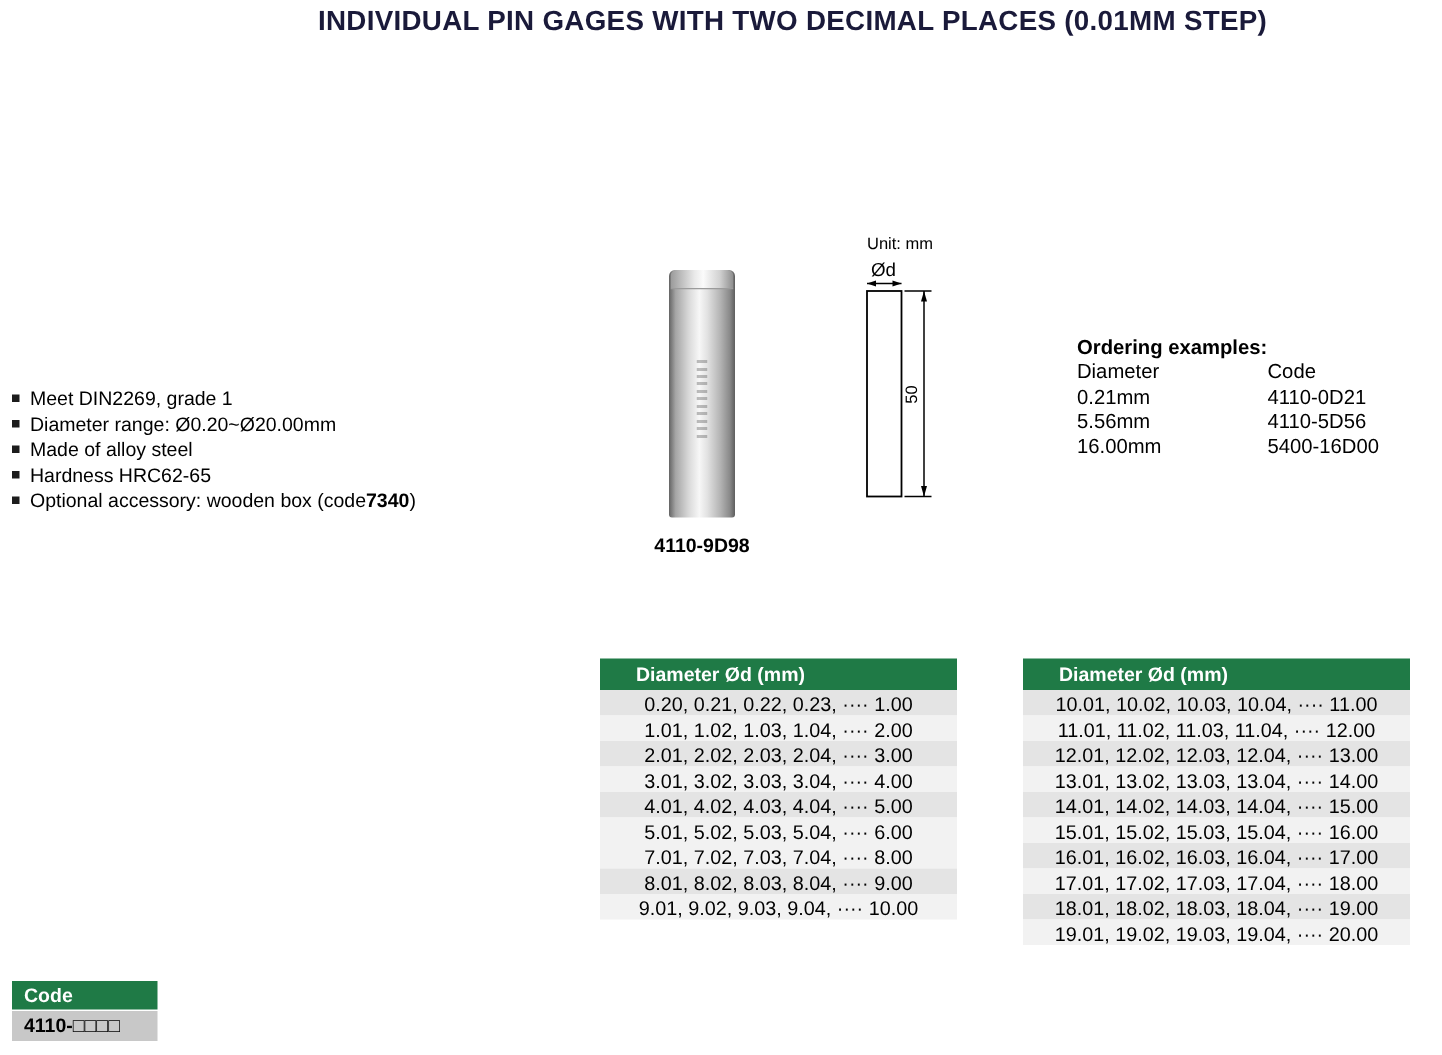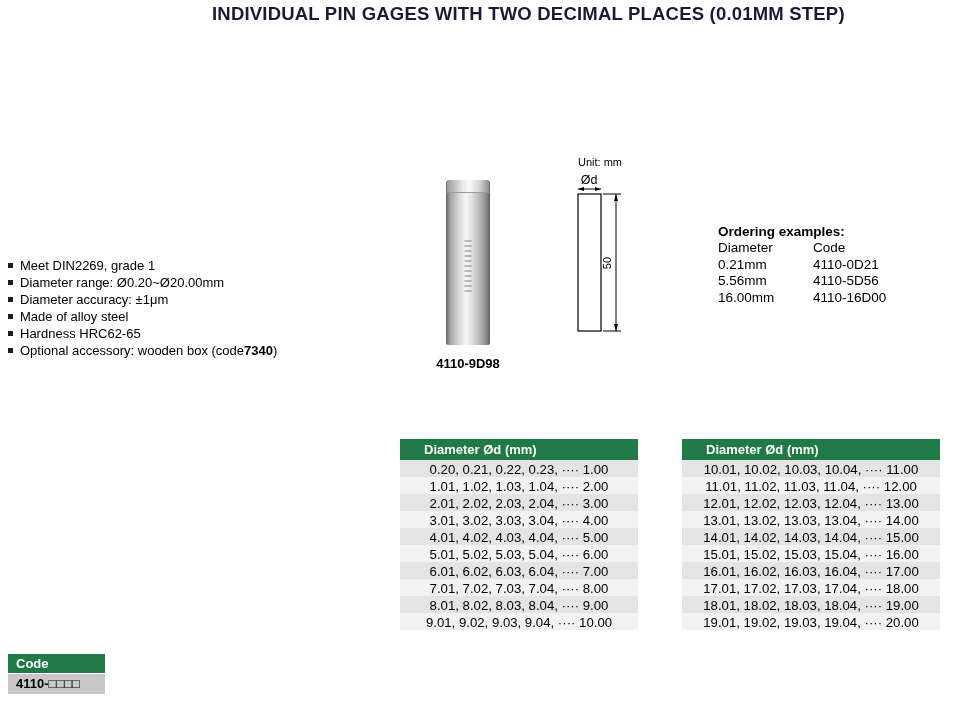--- a/index.html
+++ b/index.html
@@ -35,7 +35,7 @@
   
   .ordering { position:absolute; left:718px; top:223px; font-size:13.5px; }
   .ordering .heading { font-weight:bold; height:17px; line-height:17px; }
-  .ordering .row, .ordering .colhead { display:grid; grid-template-columns:95px auto; height:16.5px; line-height:16.5px; }
+  .ordering .row, .ordering .colhead { display:grid; grid-template-columns:95px auto; height:16.5px; line-height:16.5px;gap:32px; }
   .ordering .note { height:17px; line-height:17px; margin-top:1px; }
 
   

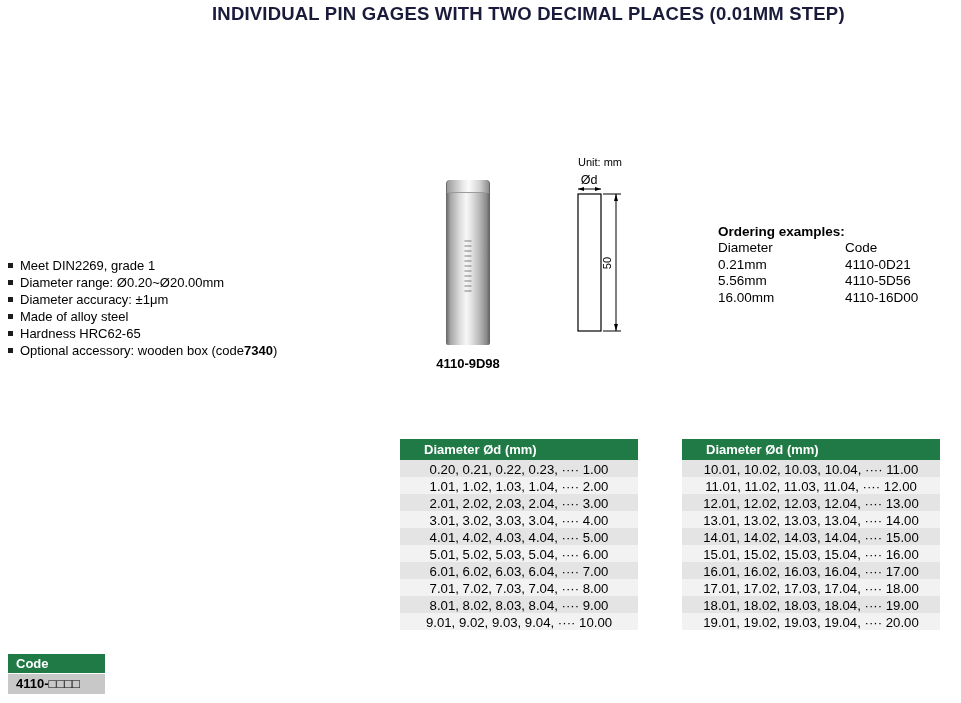--- a/index.html
+++ b/index.html
@@ -68,10 +68,6 @@
       <li>
         <span class="sq"></span>
         <span>Diameter range: Ø0.20~Ø20.00mm</span>
-      </li>
-      <li>
-        <span class="sq"></span>
-        <span>Diameter accuracy: ±1μm</span>
       </li>
       <li>
         <span class="sq"></span>

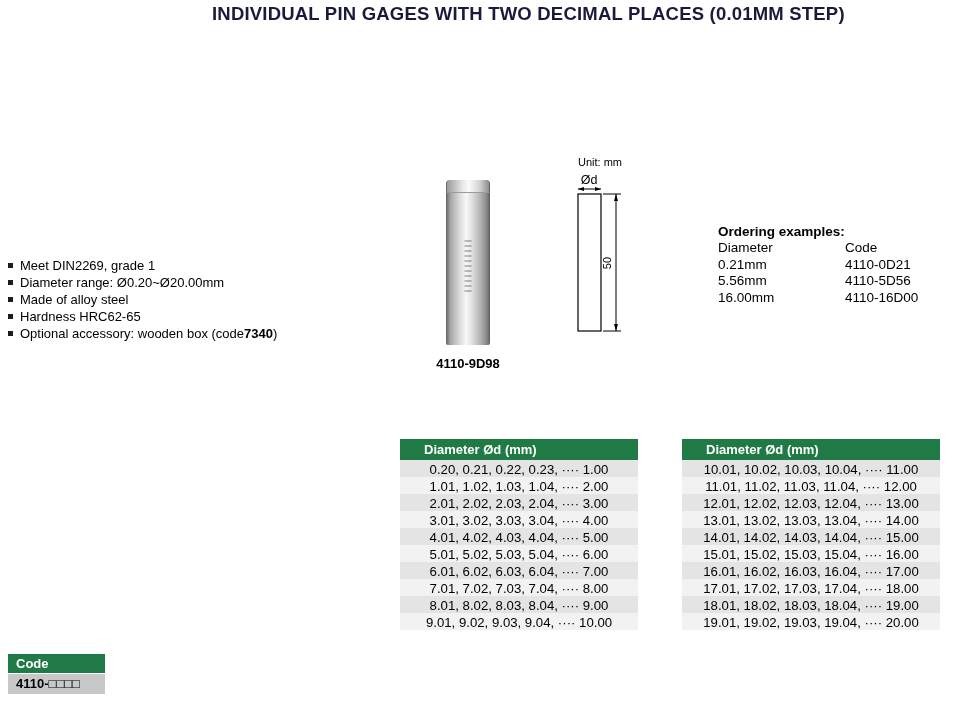--- a/index.html
+++ b/index.html
@@ -126,7 +126,7 @@
         </div>
         <div class="row">
           <span>16.00mm</span>
-          <span>4110-16D00</span>
+          <span>5400-16D00</span>
         </div>
       </div>
   </div>

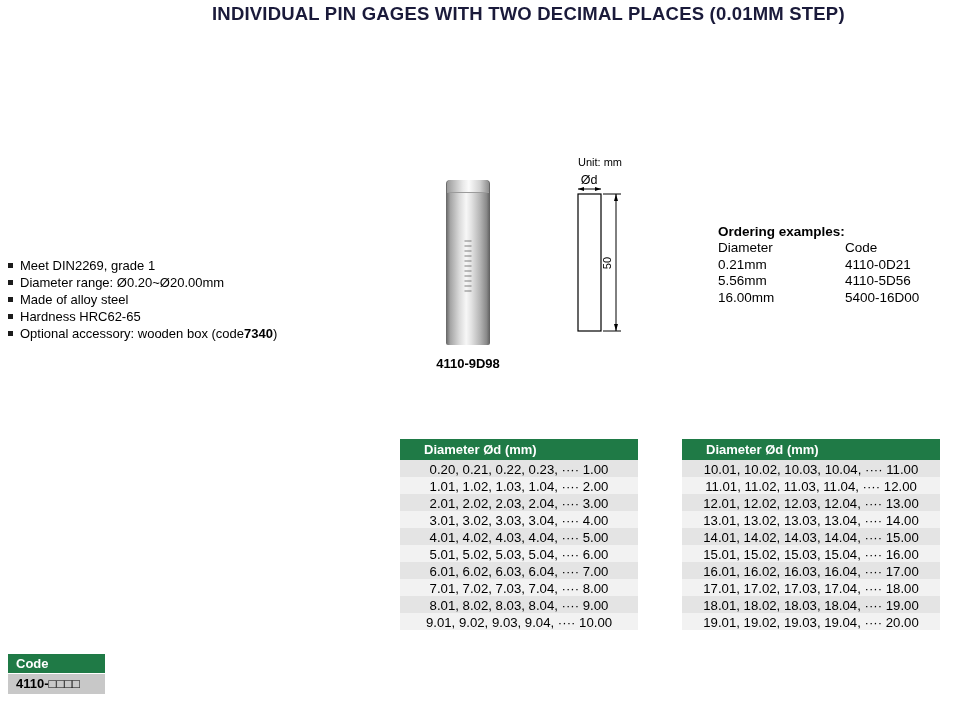--- a/index.html
+++ b/index.html
@@ -145,7 +145,6 @@
         <div class="trow odd">3.01, 3.02, 3.03, 3.04, ···· 4.00</div>
         <div class="trow even">4.01, 4.02, 4.03, 4.04, ···· 5.00</div>
         <div class="trow odd">5.01, 5.02, 5.03, 5.04, ···· 6.00</div>
-        <div class="trow even">6.01, 6.02, 6.03, 6.04, ···· 7.00</div>
         <div class="trow odd">7.01, 7.02, 7.03, 7.04, ···· 8.00</div>
         <div class="trow even">8.01, 8.02, 8.03, 8.04, ···· 9.00</div>
         <div class="trow odd">9.01, 9.02, 9.03, 9.04, ···· 10.00</div>

